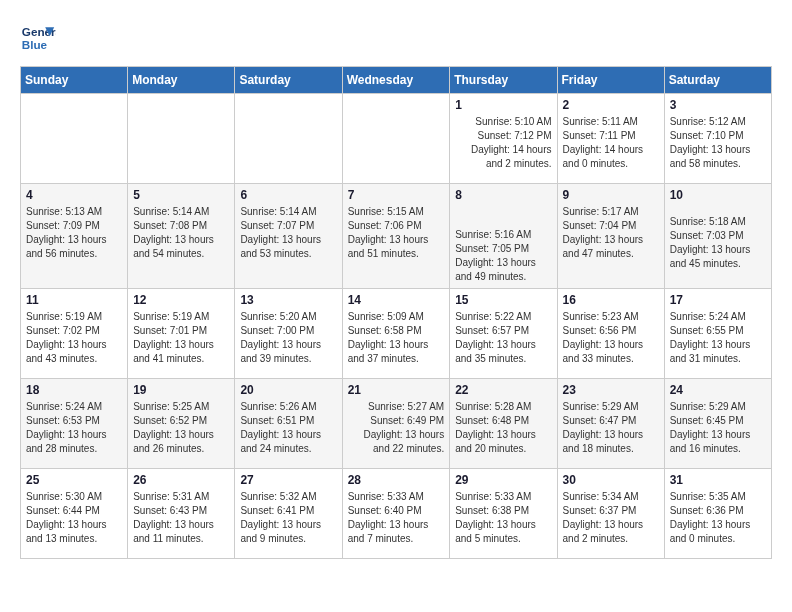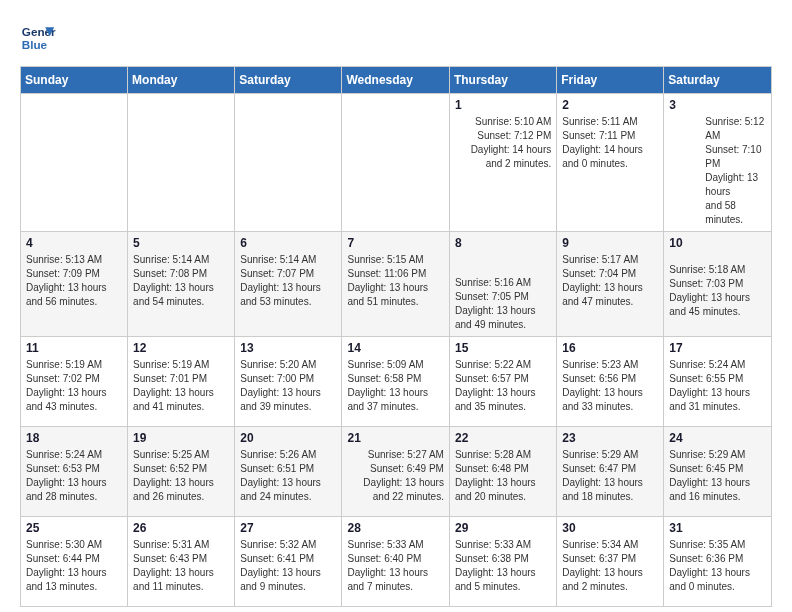--- a/index.html
+++ b/index.html
@@ -129,7 +129,7 @@
         </td>
         <td>
           <div class="day-number">3</div>
-          <div class="day-info" style="white-space: pre-line; margin-left: 36px;">Sunrise: 5:12 AM
+          <div class="day-info" style="white-space: pre-line;">Sunrise: 5:12 AM
 Sunset: 7:10 PM
 Daylight: 13 hours
 and 58 minutes.</div>

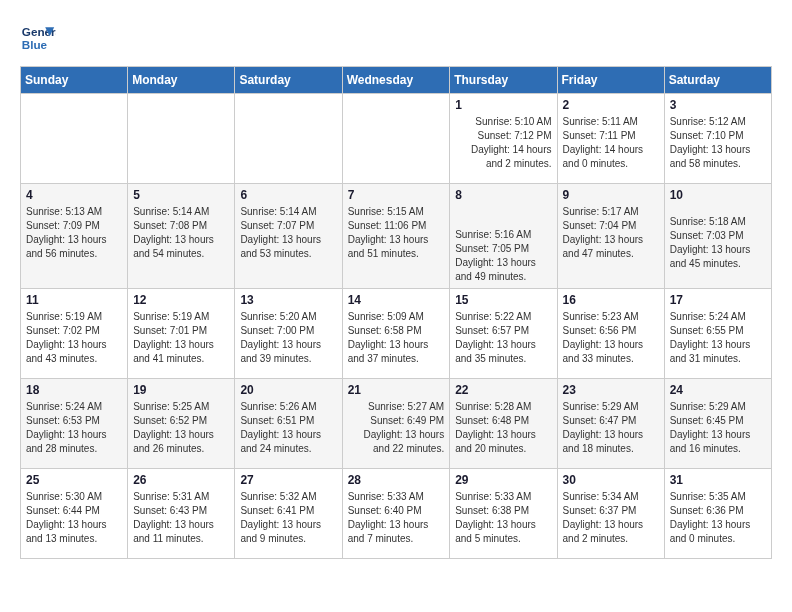--- a/index.html
+++ b/index.html
@@ -160,7 +160,7 @@
         <td>
           <div class="day-number">7</div>
           <div class="day-info" style="white-space: pre-line;">Sunrise: 5:15 AM
-Sunset: 11:06 PM
+Sunset: 7:06 PM
 Daylight: 13 hours
 and 51 minutes.</div>
         </td>

